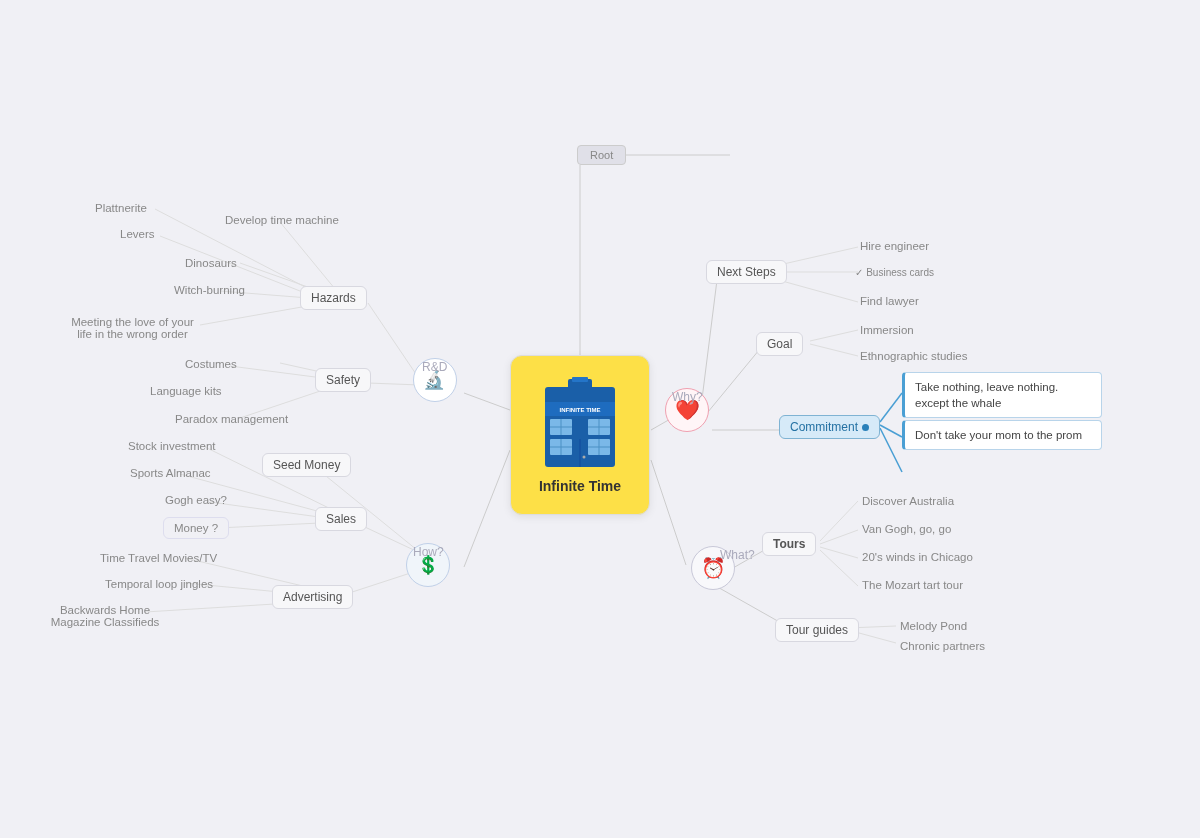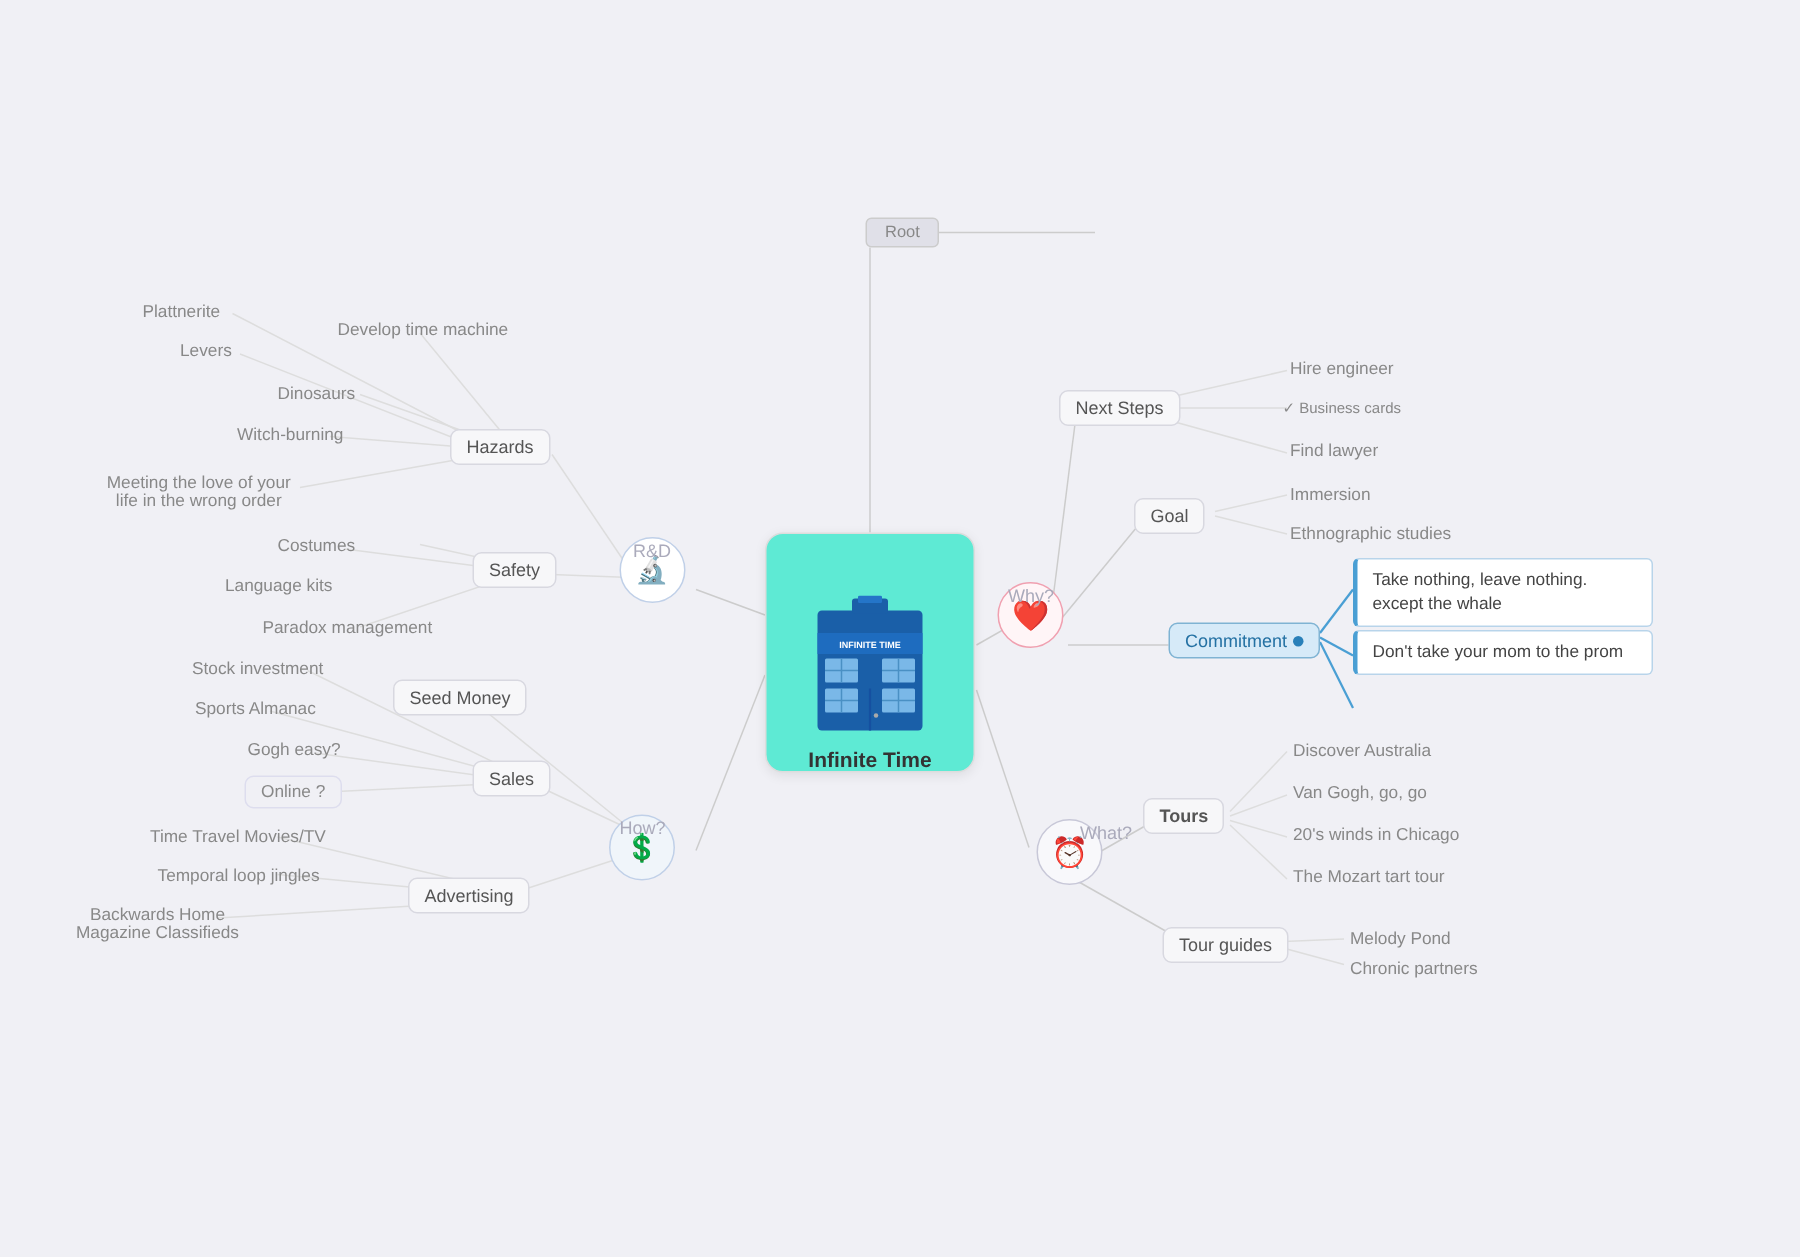--- a/index.html
+++ b/index.html
@@ -296,7 +296,7 @@
   <div class="node leaf" style="left:85px; top:198px;">Plattnerite</div>
   <div class="node leaf" style="left:110px; top:224px;">Levers</div>
   <div class="node leaf" style="left:175px; top:253px;">Dinosaurs</div>
-  <div class="node leaf" style="left:148px; top:280px;">Witch-burning</div>
+  <div class="node leaf" style="left:164px; top:280px;">Witch-burning</div>
   <div class="node leaf" style="left:55px; top:312px; white-space:normal; width:155px; text-align:center;">Meeting the love of your life in the wrong order</div>
   <div class="node leaf" style="left:175px; top:354px;">Costumes</div>
   <div class="node leaf" style="left:140px; top:381px;">Language kits</div>

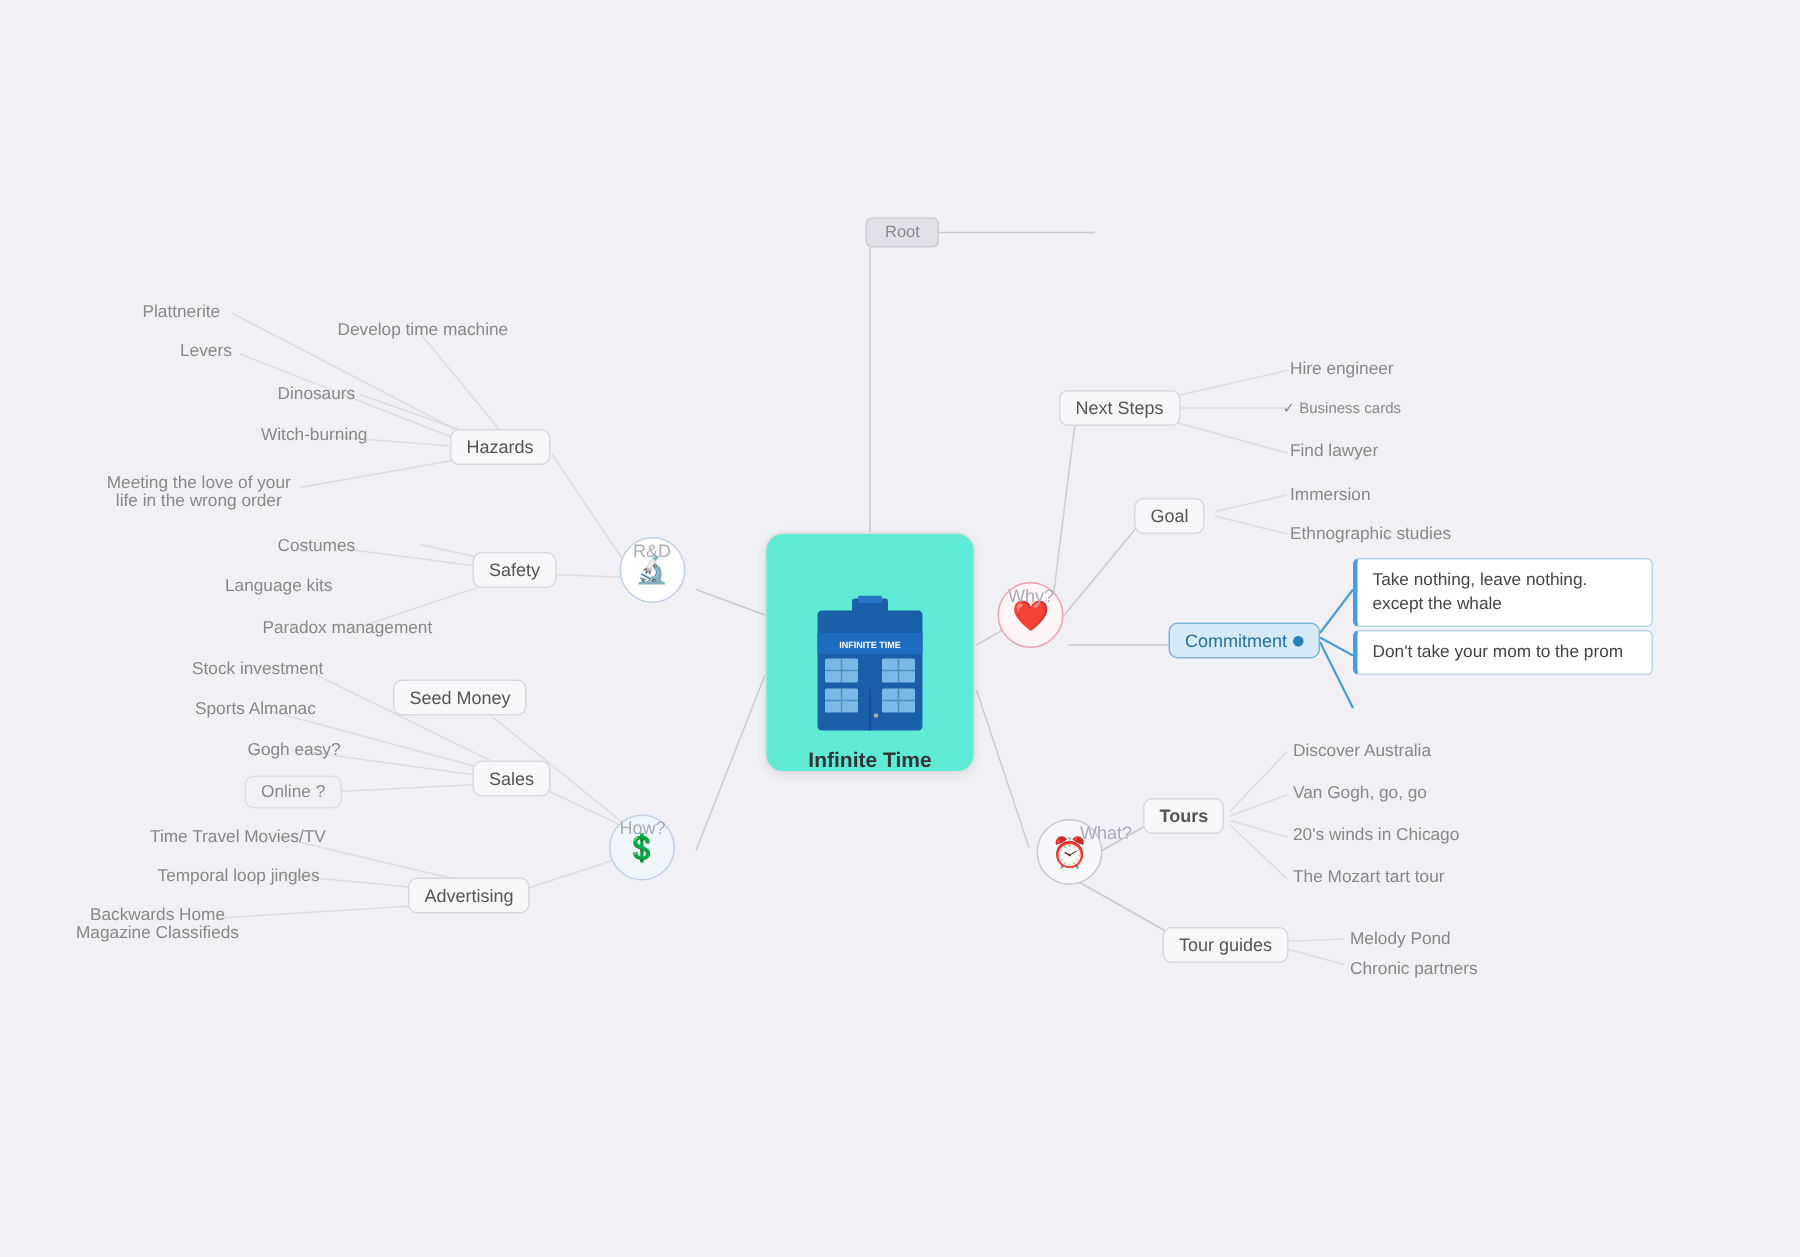--- a/index.html
+++ b/index.html
@@ -35,13 +35,13 @@
       top: 355px;
       width: 140px;
       height: 160px;
-      background: #5eead4;
+      background: #fde047;
       border-radius: 12px;
       border: 1.5px solid #ddd;
       display: flex;
       flex-direction: column;
       align-items: center;
-      justify-content: flex-end;
+      justify-content: center;
       box-shadow: 0 2px 8px rgba(0,0,0,0.08);
     }
 

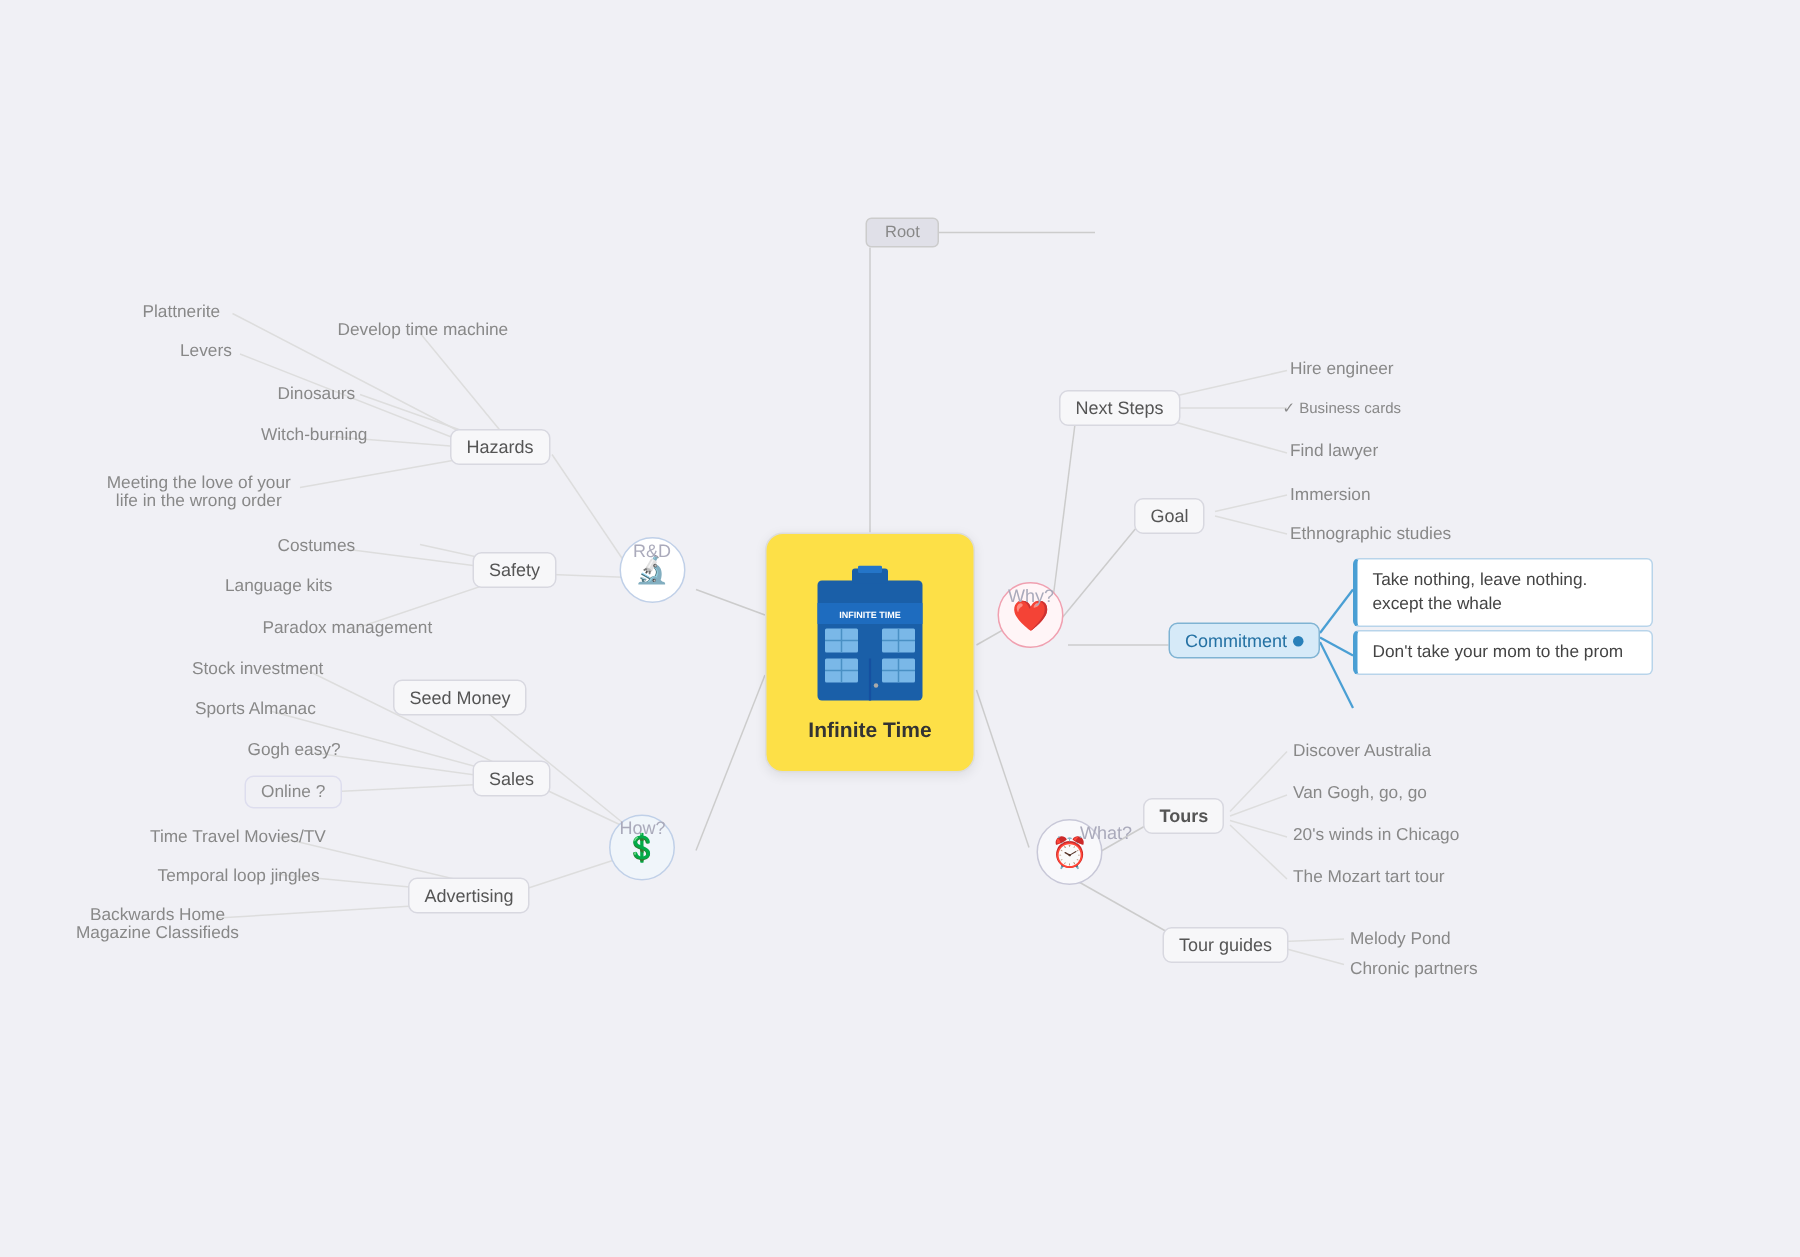--- a/index.html
+++ b/index.html
@@ -306,7 +306,7 @@
   <div class="node leaf" style="left:118px; top:436px;">Stock investment</div>
   <div class="node leaf" style="left:120px; top:463px;">Sports Almanac</div>
   <div class="node leaf" style="left:155px; top:490px;">Gogh easy?</div>
-  <div class="node leaf" style="left:163px; top:517px; background:#f0f0f5; border:1px solid #dde;">Online ?</div>
+  <div class="node leaf" style="left:163px; top:517px; background:#f0f0f5; border:1px solid #dde;">Money ?</div>
   <div class="node branch" style="left:272px; top:585px;">Advertising</div>
   <div class="node leaf" style="left:90px; top:548px;">Time Travel Movies/TV</div>
   <div class="node leaf" style="left:95px; top:574px;">Temporal loop jingles</div>

